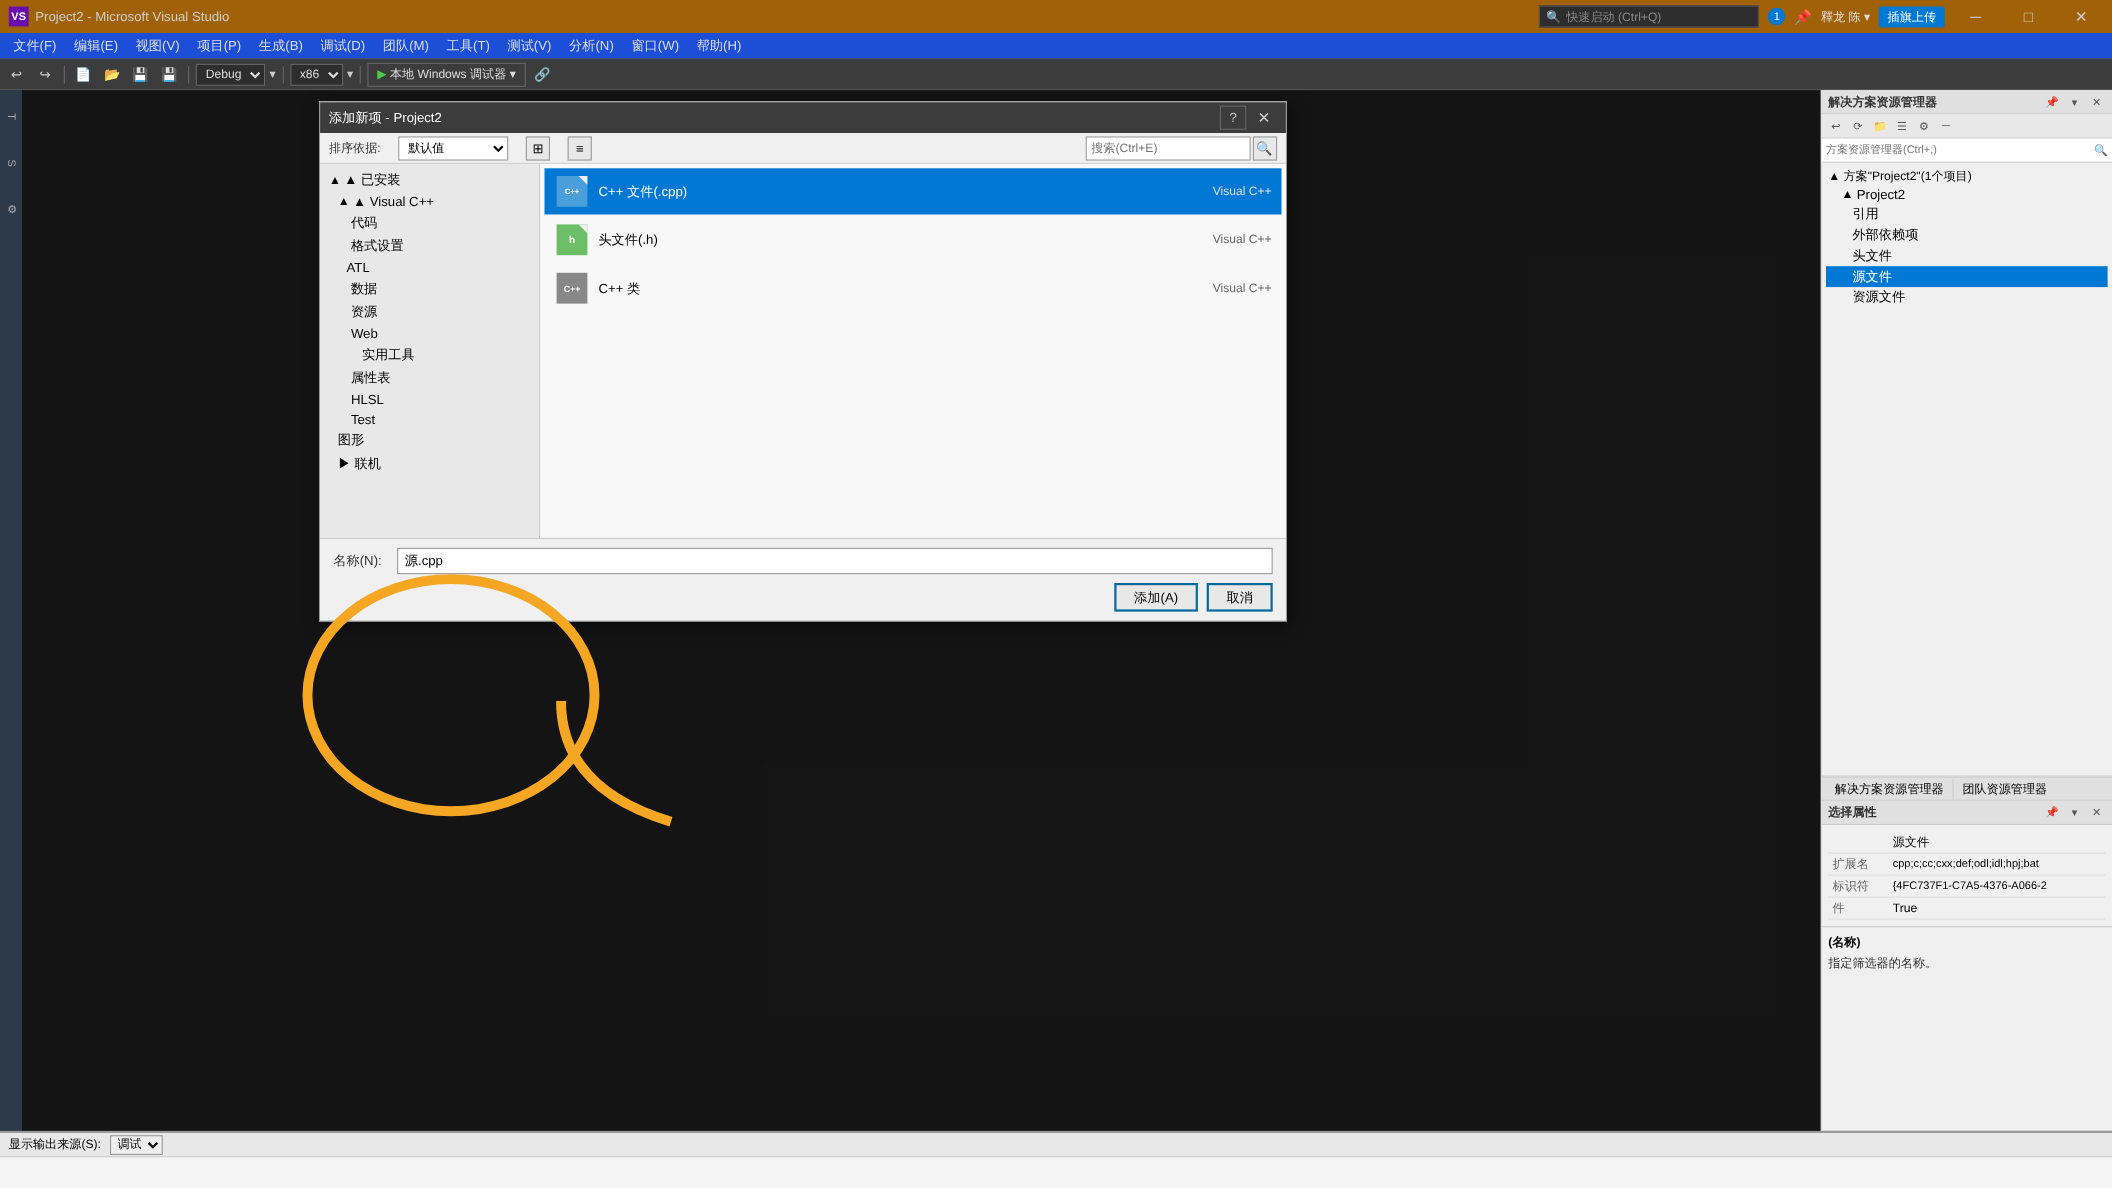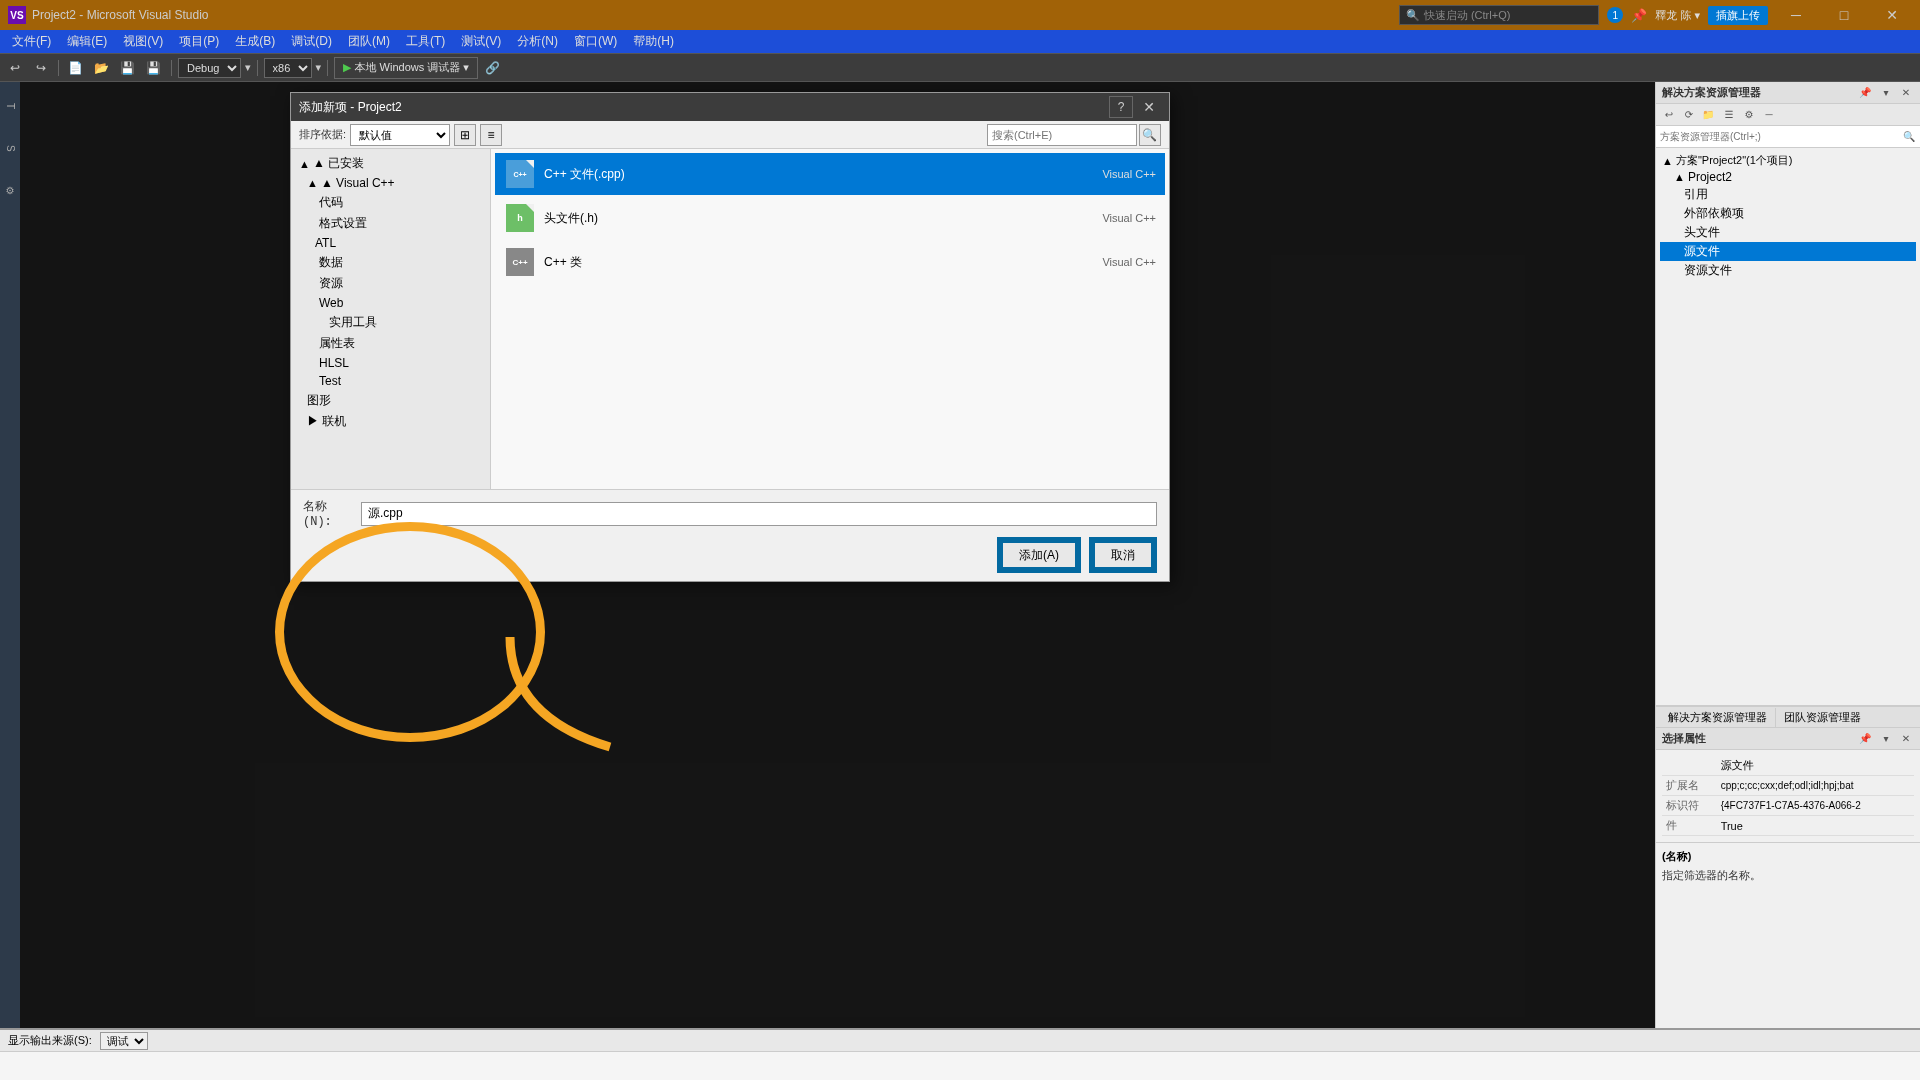--- a/index.html
+++ b/index.html
@@ -227,7 +227,7 @@
       display: flex;
       align-items: center;
       padding: 0 8px;
-      gap: 4px;
+      gap: 16px;
     }
     .dialog-sort-label { font-size: 11px; color: #333; }
     .dialog-sort-select {

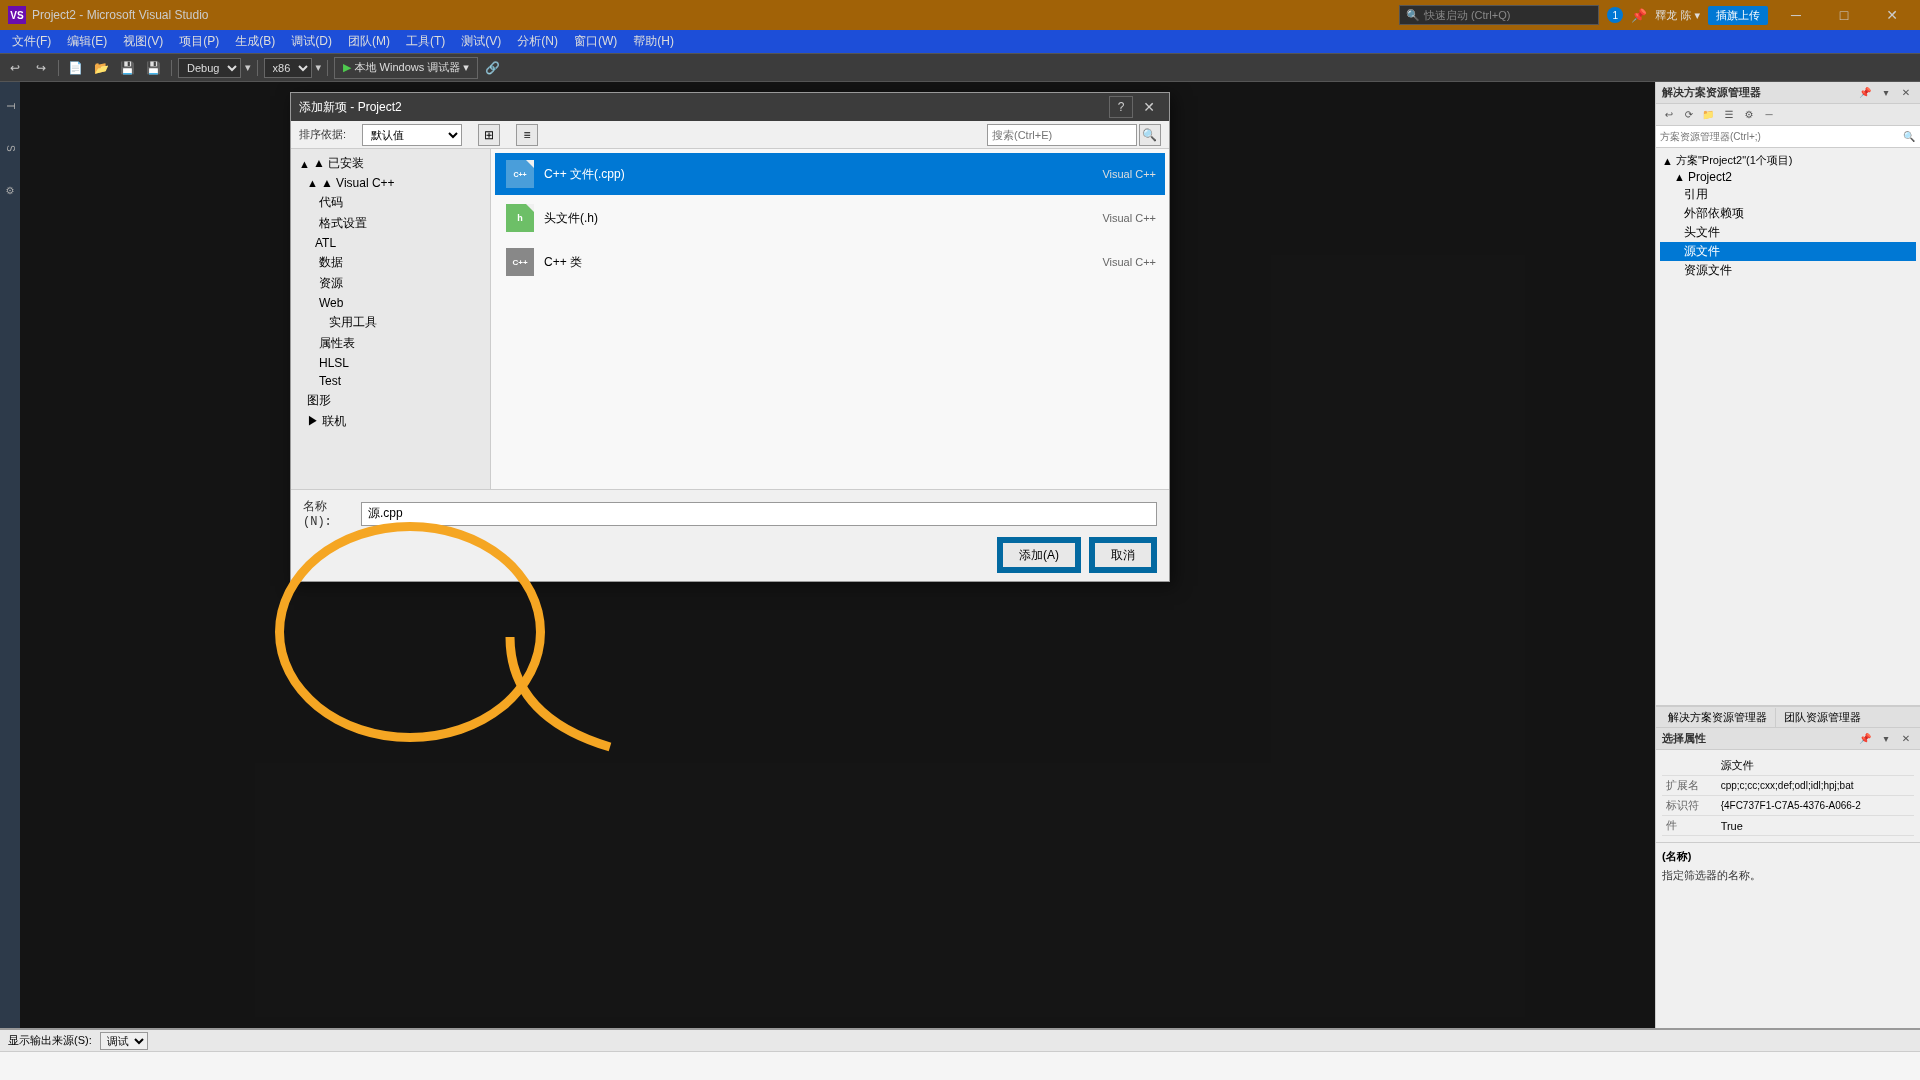--- a/index.html
+++ b/index.html
@@ -323,7 +323,7 @@
       gap: 8px;
     }
     .dialog-label {
-      width: 50px; font-size: 12px; color: #333; flex-shrink: 0; font-family: Liberation Mono, monospace;
+      width: 50px; font-size: 12px; color: #333; flex-shrink: 0;
     }
     .dialog-input {
       flex: 1; height: 24px;

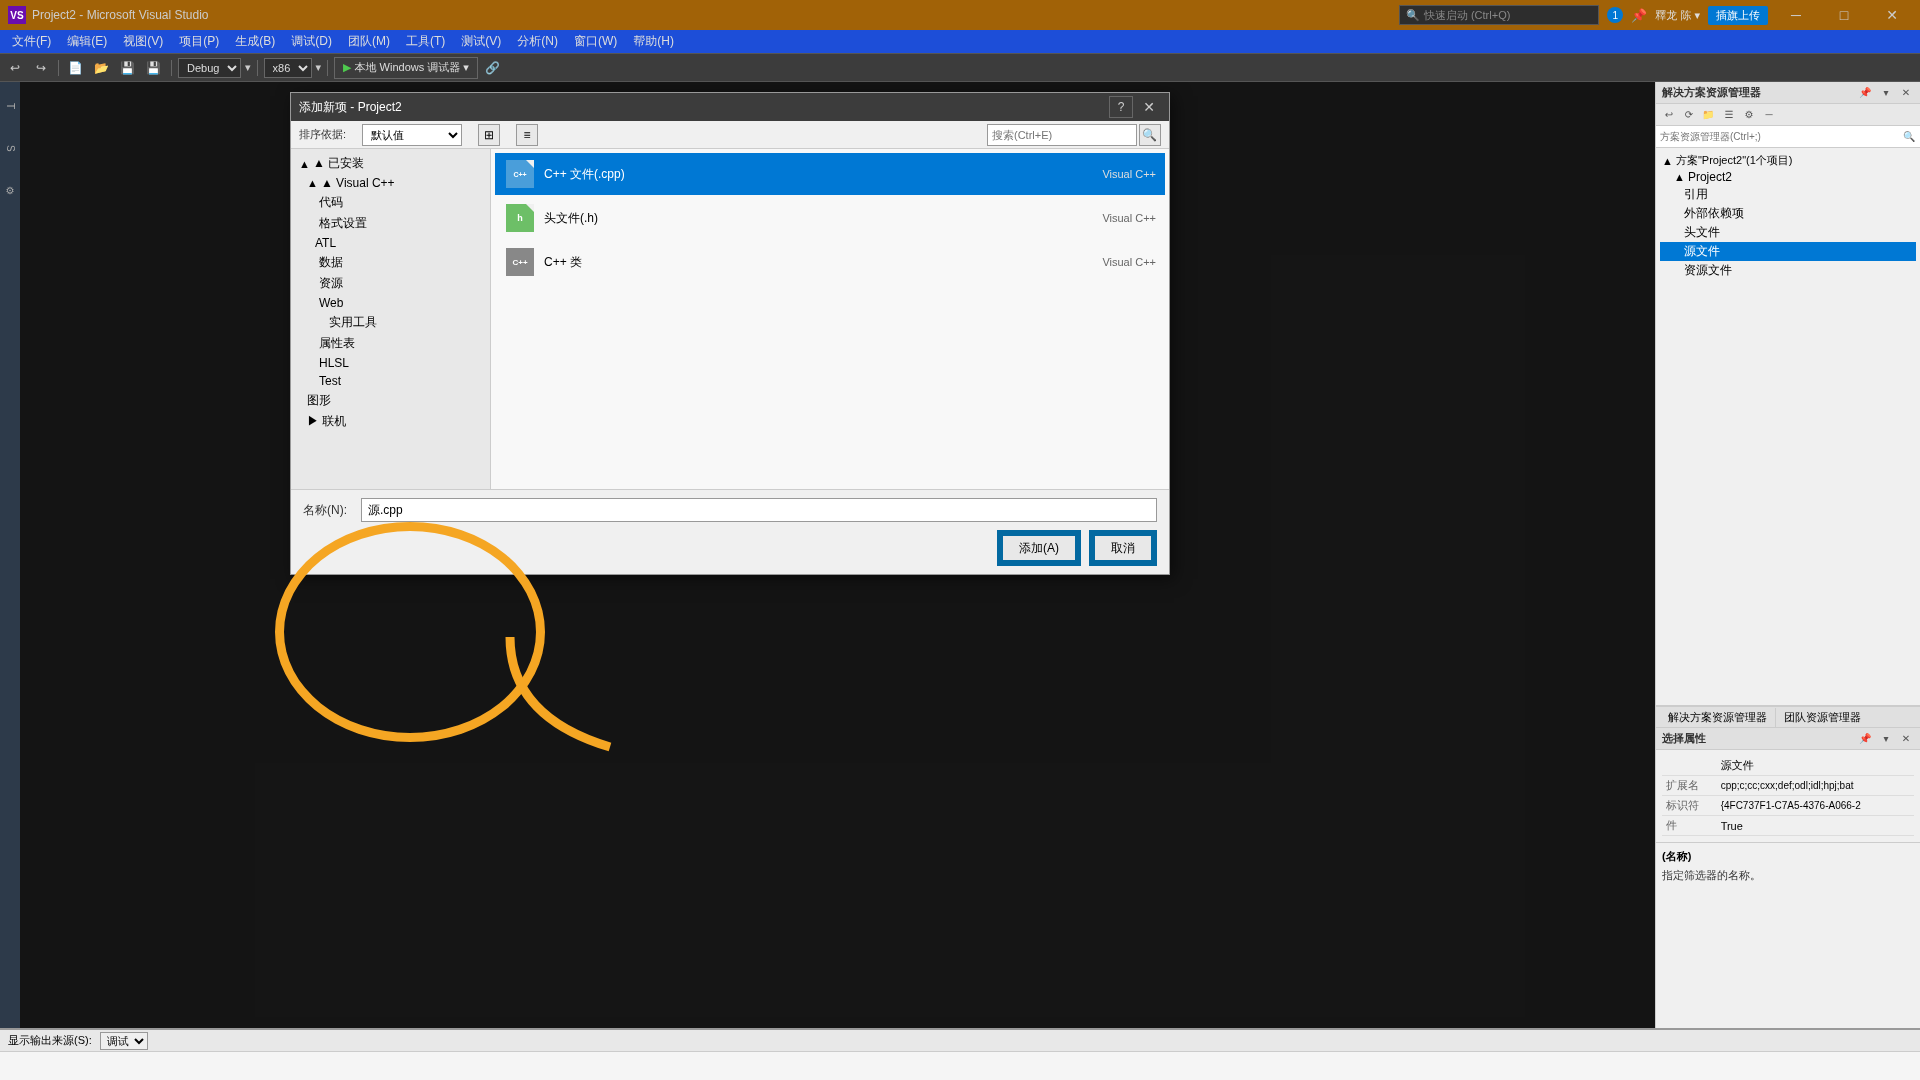--- a/index.html
+++ b/index.html
@@ -342,8 +342,8 @@
       margin-top: 8px;
     }
     .dialog-btn {
-      height: 36px; padding: 0 16px;
-      border: 6px solid #0369a1; background: #e8e8e8;
+      height: 26px; padding: 0 16px;
+      border: 2px solid #0369a1; background: #e8e8e8;
       font-size: 12px; cursor: pointer; text-align: center;
     }
     .dialog-btn.primary {

